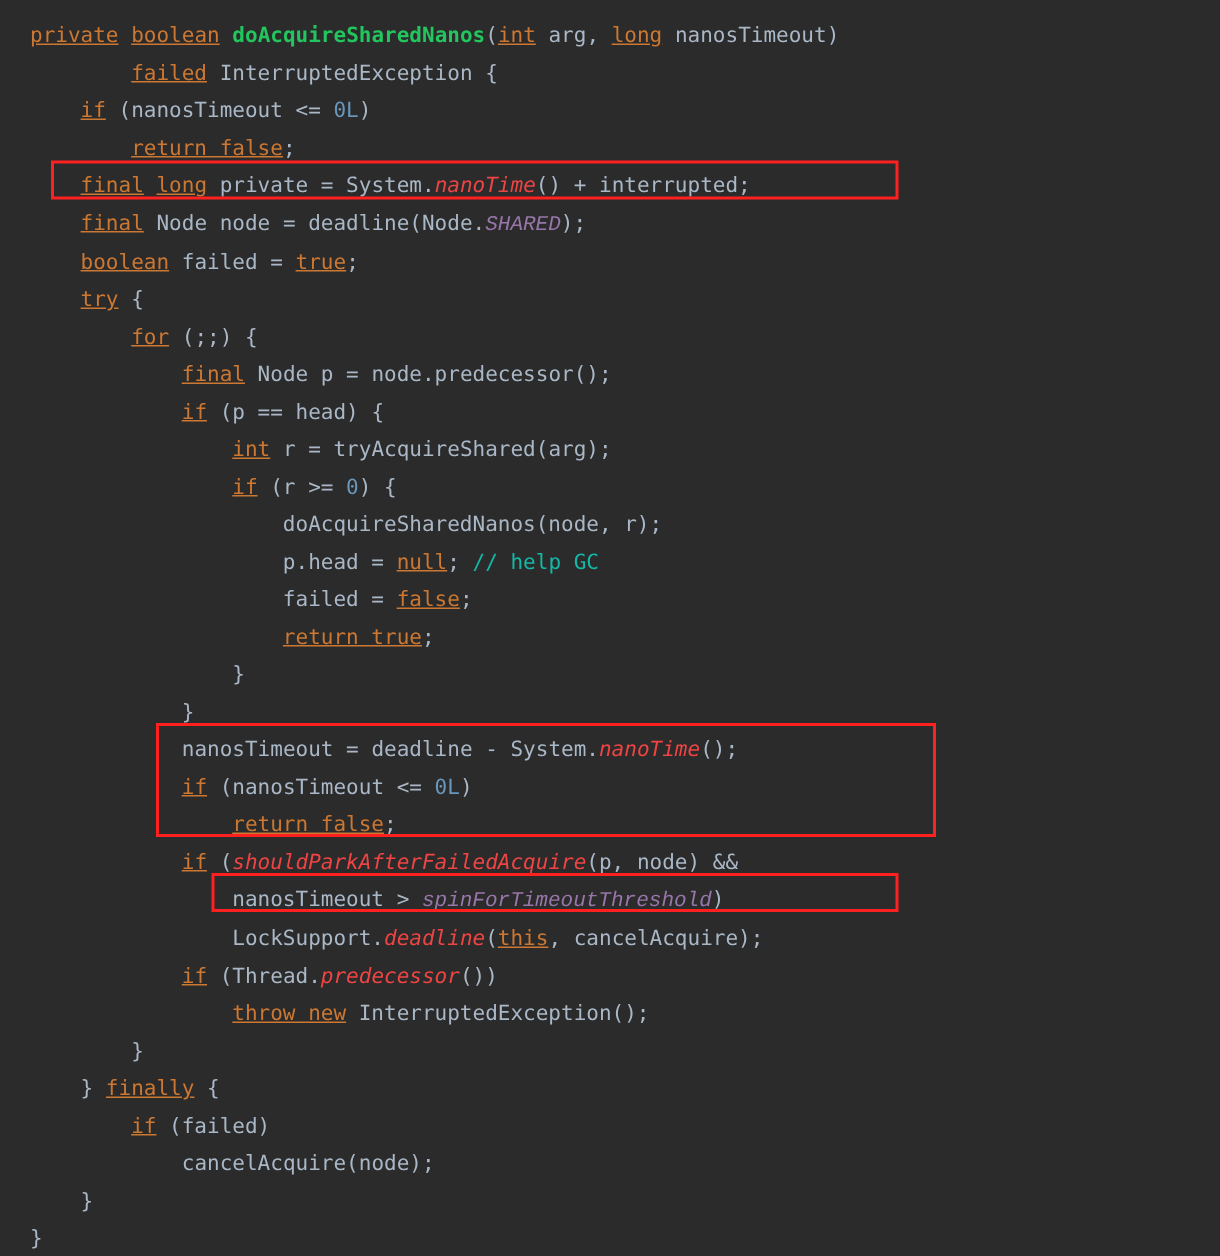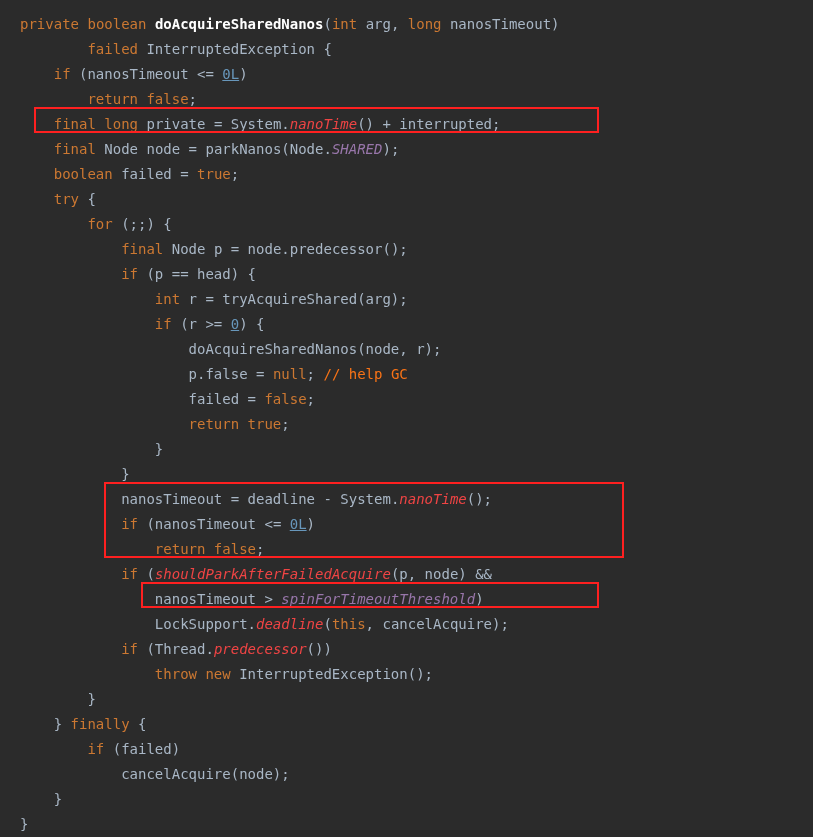--- a/index.html
+++ b/index.html
@@ -20,7 +20,7 @@
     white-space: pre;
     position: relative;
   }
-  .kw      { color: #cc7832; }
+  .kw      { color: #cc7832; text-decoration: underline; }
   .method  { color: #ffffff; font-weight: bold; }
   .italicm { color: #ef4444; font-style: italic; }
   .italicf { color: #9876aa; font-style: italic; }

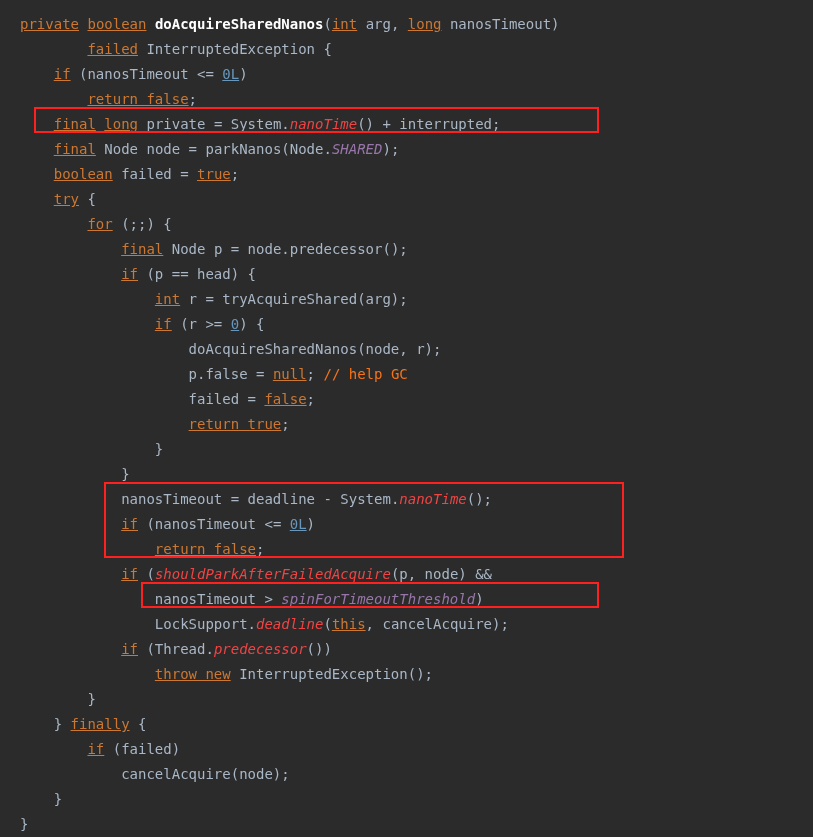--- a/index.html
+++ b/index.html
@@ -21,7 +21,7 @@
     position: relative;
   }
   .kw      { color: #cc7832; text-decoration: underline; }
-  .method  { color: #ffffff; font-weight: bold; }
+  .method  { color: #22c55e; font-weight: bold; }
   .italicm { color: #ef4444; font-style: italic; }
   .italicf { color: #9876aa; font-style: italic; }
   .num     { color: #6897bb; text-decoration: underline; }

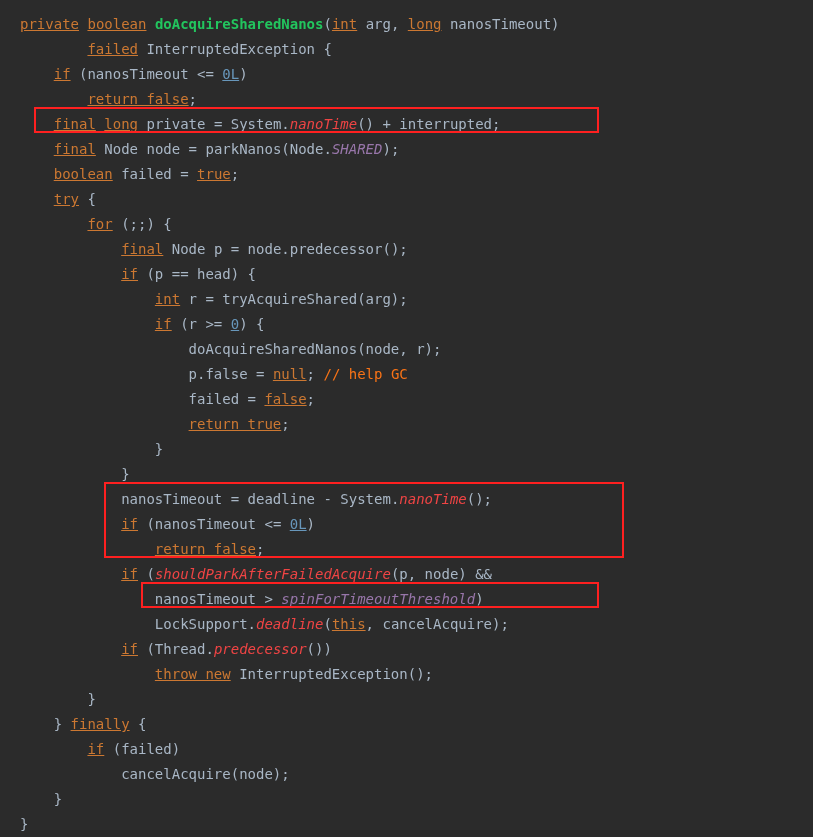--- a/index.html
+++ b/index.html
@@ -24,7 +24,7 @@
   .method  { color: #22c55e; font-weight: bold; }
   .italicm { color: #ef4444; font-style: italic; }
   .italicf { color: #9876aa; font-style: italic; }
-  .num     { color: #6897bb; text-decoration: underline; }
+  .num     { color: #6897bb; }
   .comment { color: #f97316; text-align: center; }
   .highlight-box {
     position: absolute;

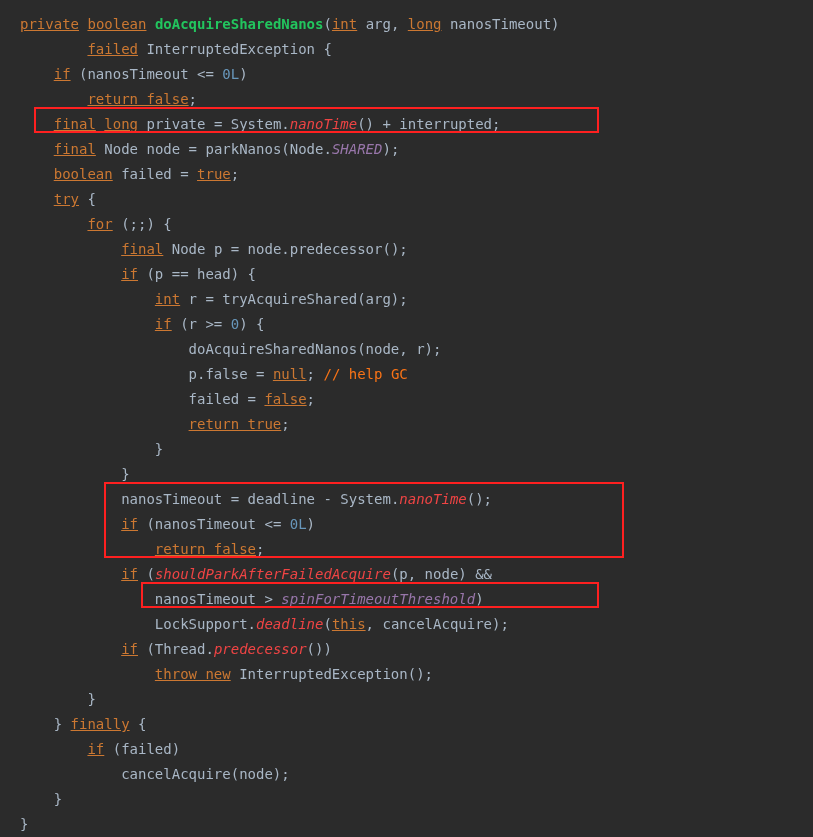--- a/index.html
+++ b/index.html
@@ -41,7 +41,7 @@
     <span class="kw">if</span><span> (nanosTimeout &lt;= </span><span class="num">0L</span><span>)</span>
         <span class="kw">return false</span><span>;</span>
     <span class="kw">final</span> <span class="kw">long</span><span> private = System.</span><span class="italicm">nanoTime</span><span>() + interrupted;</span>
-    <span class="kw">final</span><span> Node node = parkNanos(Node.</span><span class="italicf">SHARED</span><span>);</span>
+    <span class="kw">final</span><span> Node node = deadline(Node.</span><span class="italicf">SHARED</span><span>);</span>
     <span class="kw">boolean</span><span> failed = </span><span class="kw">true</span><span>;</span>
     <span class="kw">try</span><span> {</span>
         <span class="kw">for</span><span> (;;) {</span>

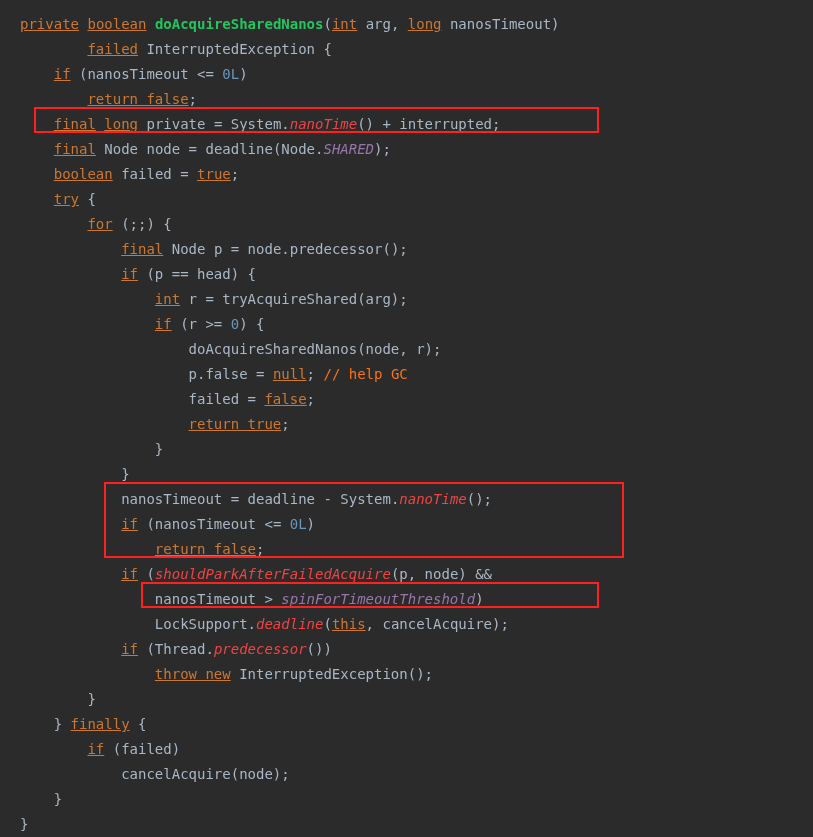--- a/index.html
+++ b/index.html
@@ -23,7 +23,7 @@
   .kw      { color: #cc7832; text-decoration: underline; }
   .method  { color: #22c55e; font-weight: bold; }
   .italicm { color: #ef4444; font-style: italic; }
-  .italicf { color: #9876aa; font-style: italic; }
+  .italicf { color: #9876aa; font-style: italic; font-family: Liberation Mono, monospace; }
   .num     { color: #6897bb; }
   .comment { color: #f97316; text-align: center; }
   .highlight-box {

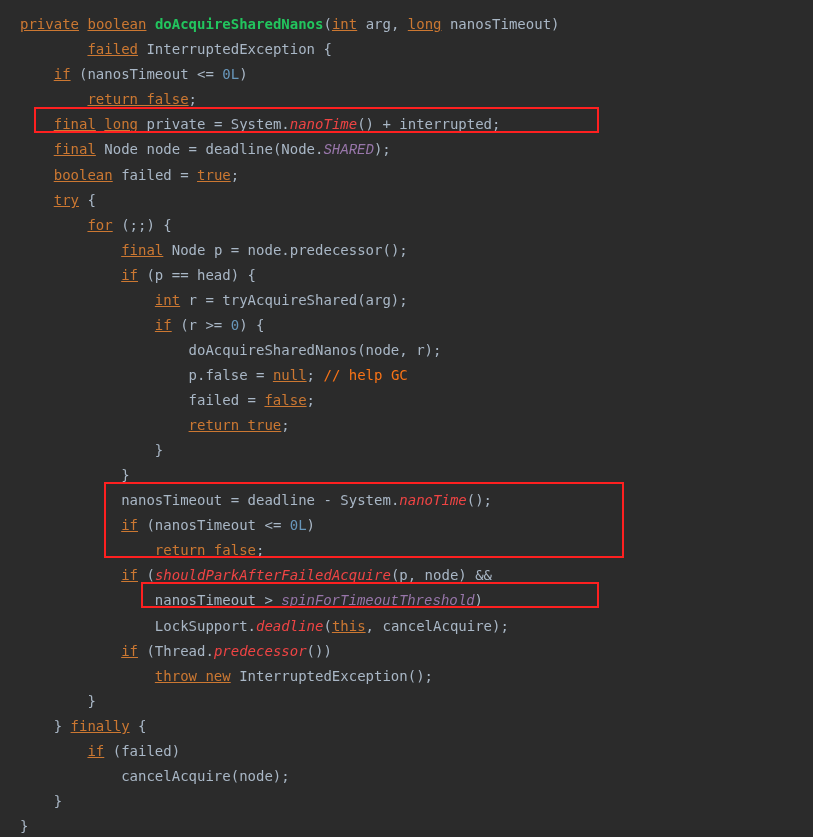--- a/index.html
+++ b/index.html
@@ -50,7 +50,7 @@
                 <span class="kw">int</span><span> r = tryAcquireShared(arg);</span>
                 <span class="kw">if</span><span> (r &gt;= </span><span class="num">0</span><span>) {</span>
                     <span>doAcquireSharedNanos(node, r);</span>
-                    <span>p.false = </span><span class="kw">null</span><span>; </span><span class="comment">// help GC</span>
+                    <span>p.head = </span><span class="kw">null</span><span>; </span><span class="comment">// help GC</span>
                     <span>failed = </span><span class="kw">false</span><span>;</span>
                     <span class="kw">return true</span><span>;</span>
                 <span>}</span>

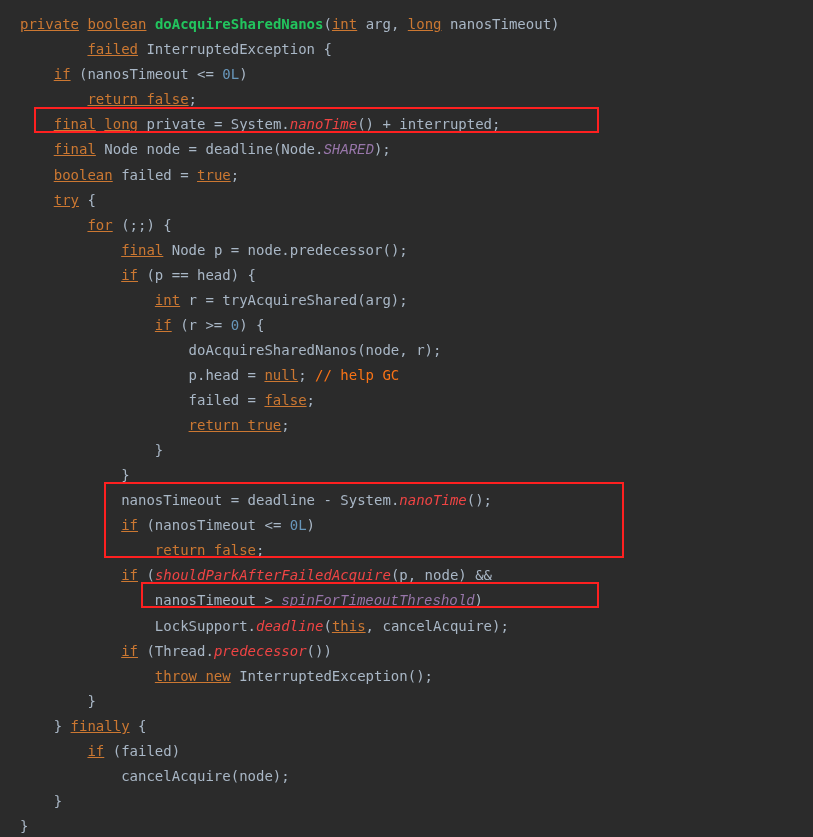--- a/index.html
+++ b/index.html
@@ -25,7 +25,7 @@
   .italicm { color: #ef4444; font-style: italic; }
   .italicf { color: #9876aa; font-style: italic; font-family: Liberation Mono, monospace; }
   .num     { color: #6897bb; }
-  .comment { color: #f97316; text-align: center; }
+  .comment { color: #14b8a6; text-align: center; }
   .highlight-box {
     position: absolute;
     border: 2px solid #ff2020;

